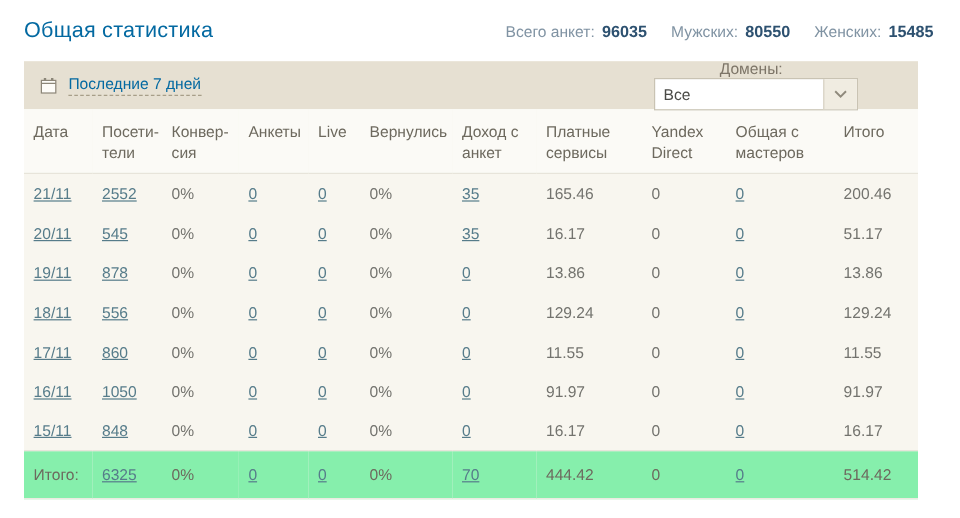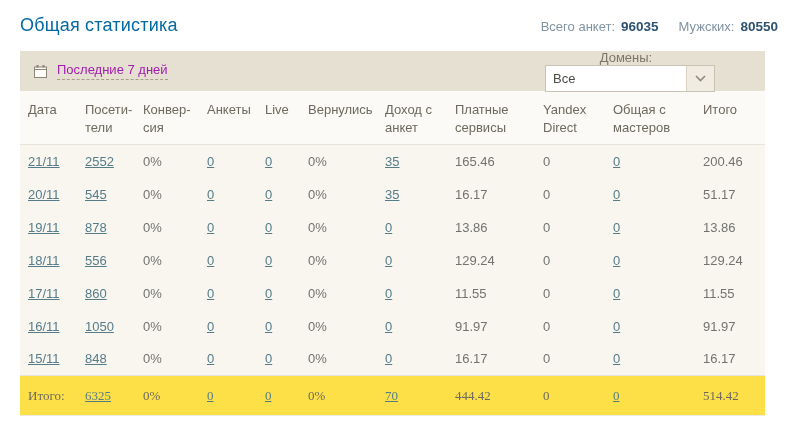--- a/index.html
+++ b/index.html
@@ -47,6 +47,7 @@
   <div class="summary">
       <span><span>Всего анкет:</span><b>96035</b></span>
       <span><span>Мужских:</span><b>80550</b></span>
+      <span><span>Женских:</span><b>15485</b></span>
     </div>
 </div>
 

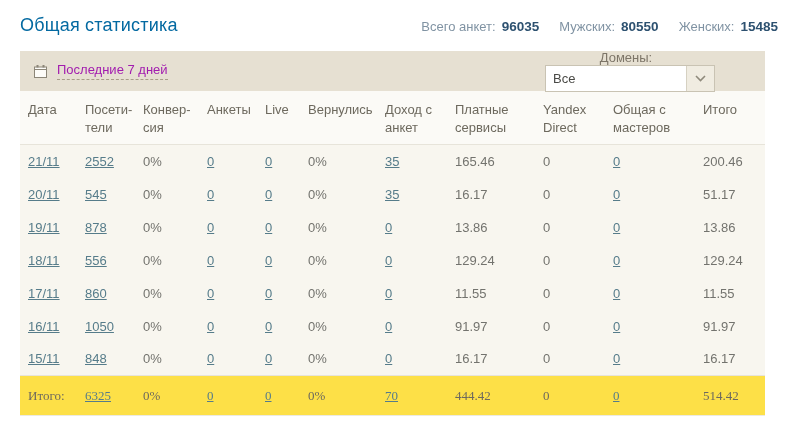--- a/index.html
+++ b/index.html
@@ -18,7 +18,7 @@
                justify-content:space-between; padding-left:13px; }
   .period-group { display:flex; align-items:center; gap:9px; }
   .cal-icon { display:inline-flex; cursor:pointer; }
-  .period-link { font-size:13px; color:#a21caf; text-decoration:none; cursor:pointer;
+  .period-link { font-size:13px; color:#0369a1; text-decoration:none; cursor:pointer;
                  border-bottom:1px dashed #a79e89; padding-bottom:2px; }
   .domains-group { display:flex; align-items:center; margin-right:50px;flex-direction:column; }
   .domains-label { font-size:13px; color:#7d7568; margin-right:8px; }

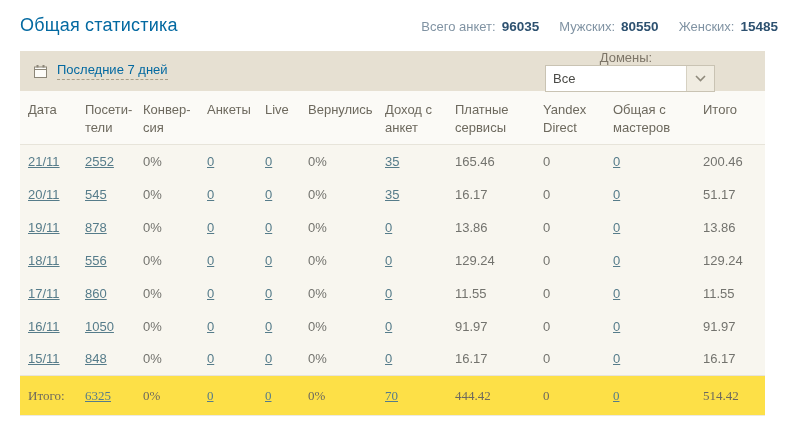--- a/index.html
+++ b/index.html
@@ -36,7 +36,7 @@
              border-bottom:1px solid #e7e4da; line-height:1.35; }
   tbody td { height:33px; padding:0 4px 0 8px; color:#73736e; vertical-align:middle; }
   tfoot td { height:40px; padding:0 4px 0 8px; color:#6d695e; vertical-align:middle;
-             background:#fde047; border-top:1px solid #e7e4da;font-family:Liberation Serif, serif; }
+             background:#86efac; border-top:1px solid #e7e4da; }
   .lnk { color:#567c8a; text-decoration:underline; cursor:pointer; }
 </style>
 </head>

